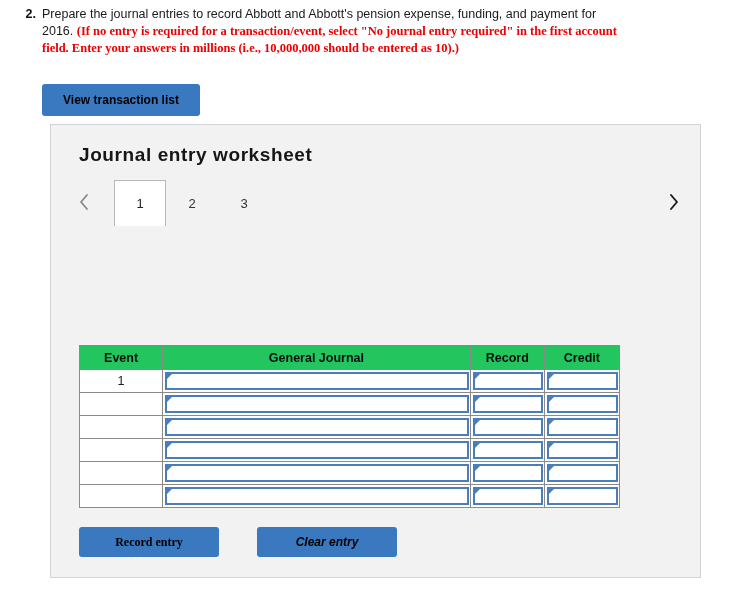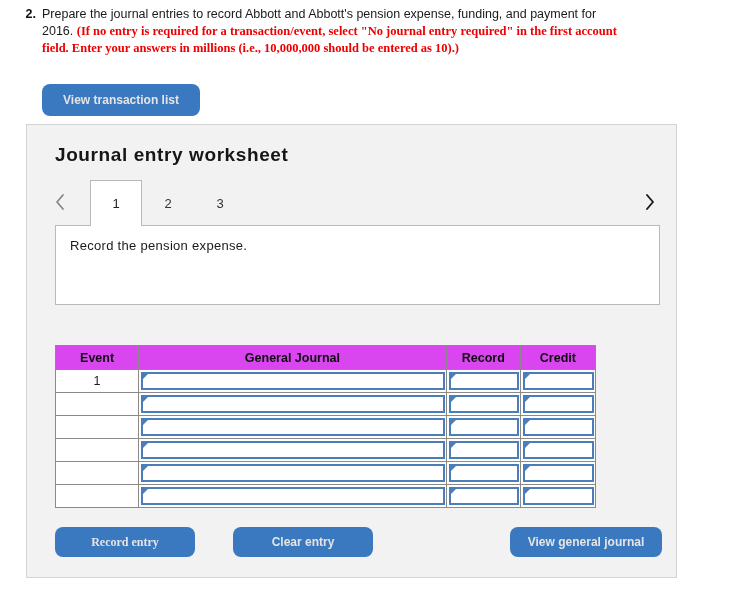--- a/index.html
+++ b/index.html
@@ -55,11 +55,11 @@
     align-items: center;
     justify-content: center;
     background: #3a78c0;
-    color: #e5e5e5;
+    color: #000000;
     font-weight: bold;
     font-size: 12px;
     border: none;
-    border-radius: 8px;
+    border-radius: 3px;
     cursor: pointer;
     font-family: "Liberation Sans", sans-serif;
     line-height: 1;

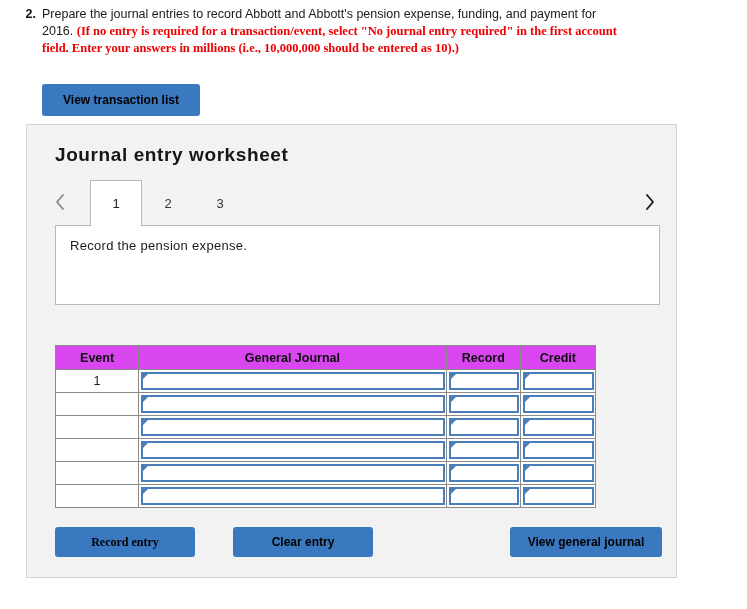--- a/index.html
+++ b/index.html
@@ -76,7 +76,7 @@
   
   .panel {
     position: absolute;
-    left: 26px;
+    left: 50px;
     top: 124px;
     width: 651px;
     height: 454px;

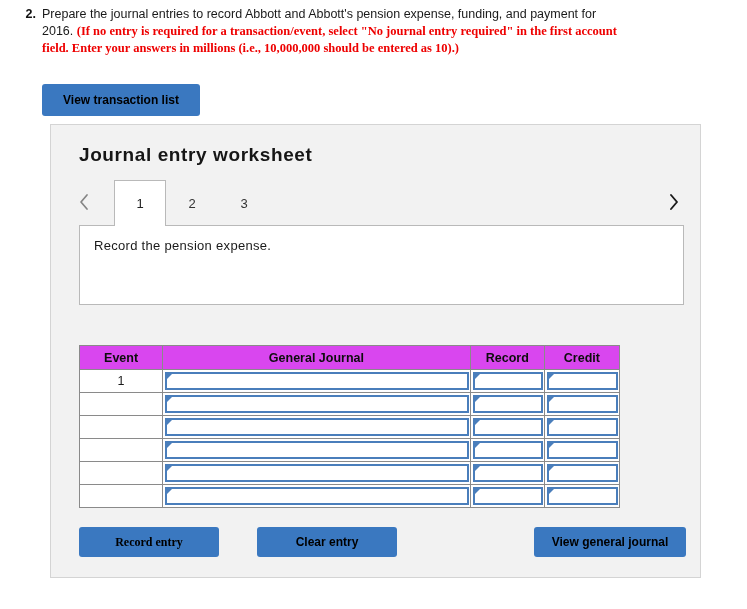--- a/index.html
+++ b/index.html
@@ -298,9 +298,6 @@
     </div>
   </div>
 
-  <div class="instr-box">
-    <div class="instr-text">Record the pension expense.</div>
-  </div>
 
 
   <table class="jtable">

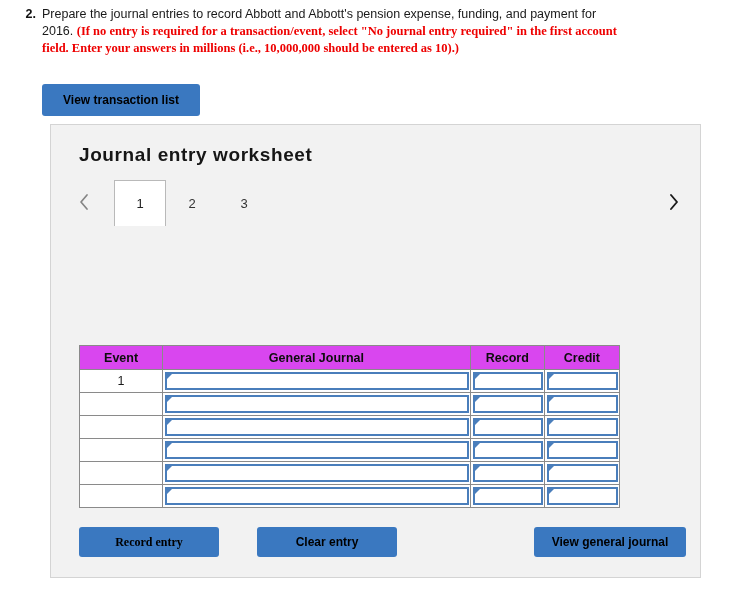--- a/index.html
+++ b/index.html
@@ -183,7 +183,7 @@
     table-layout: fixed;
   }
   .jtable th {
-    background: #d946ef;
+    background: #22c55e;
     border: 1px solid #8a8a8a;
     color: #0d0d0d;
     font-weight: bold;

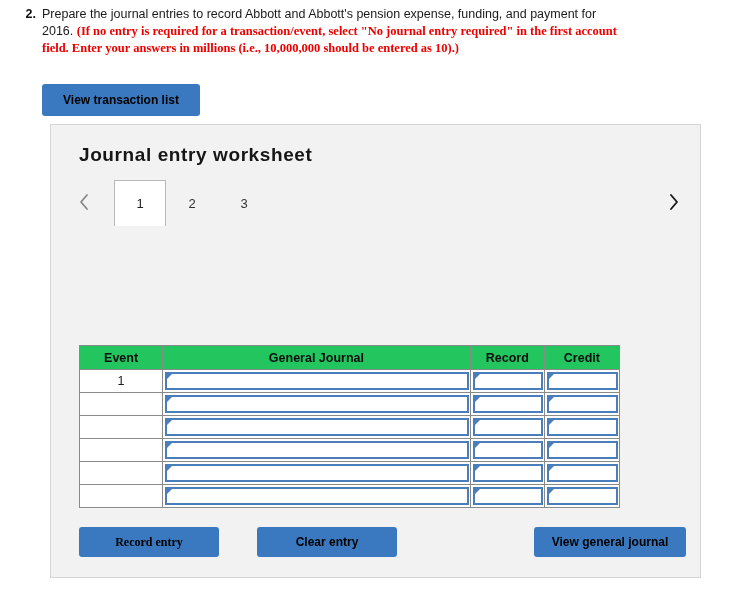--- a/index.html
+++ b/index.html
@@ -246,6 +246,7 @@
     top: 402px;
     width: 140px;
     height: 30px;
+    font-style: italic;
   }
   .btn-viewgj {
     position: absolute;

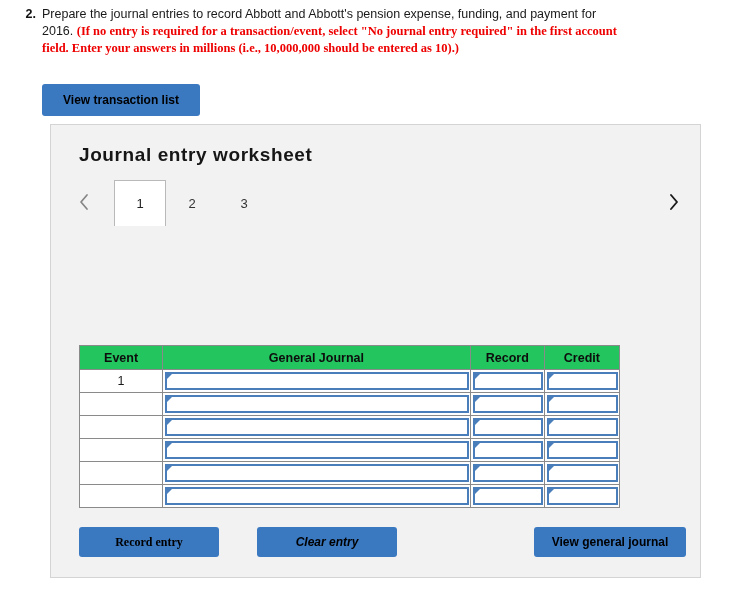--- a/index.html
+++ b/index.html
@@ -394,7 +394,6 @@
 
   <button class="btn btn-record">Record entry</button>
   <button class="btn btn-clear">Clear entry</button>
-  <button class="btn btn-viewgj">View general journal</button>
 
 </div>
 

